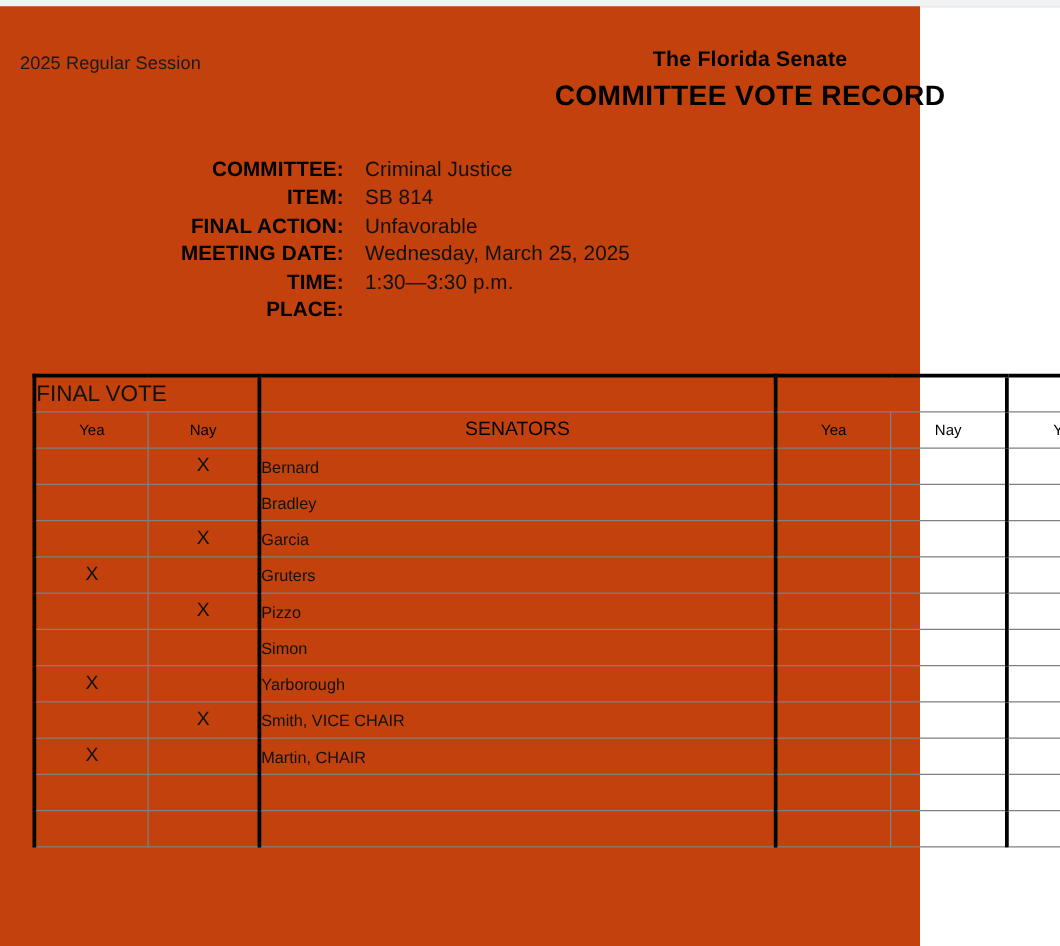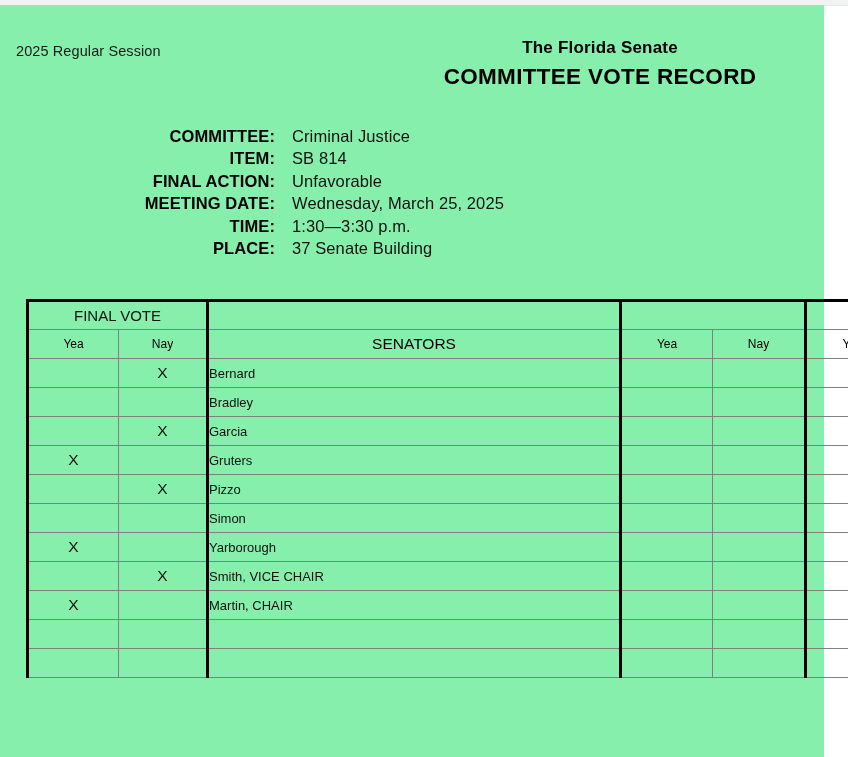--- a/index.html
+++ b/index.html
@@ -26,9 +26,9 @@
   .page {
     position: absolute;
     top: 5px; left: 0;
-    width: 824px;
+    width: 736px;
     height: 752px;
-    background: #86efac;
+    background: #c2410c;
   }
 
   

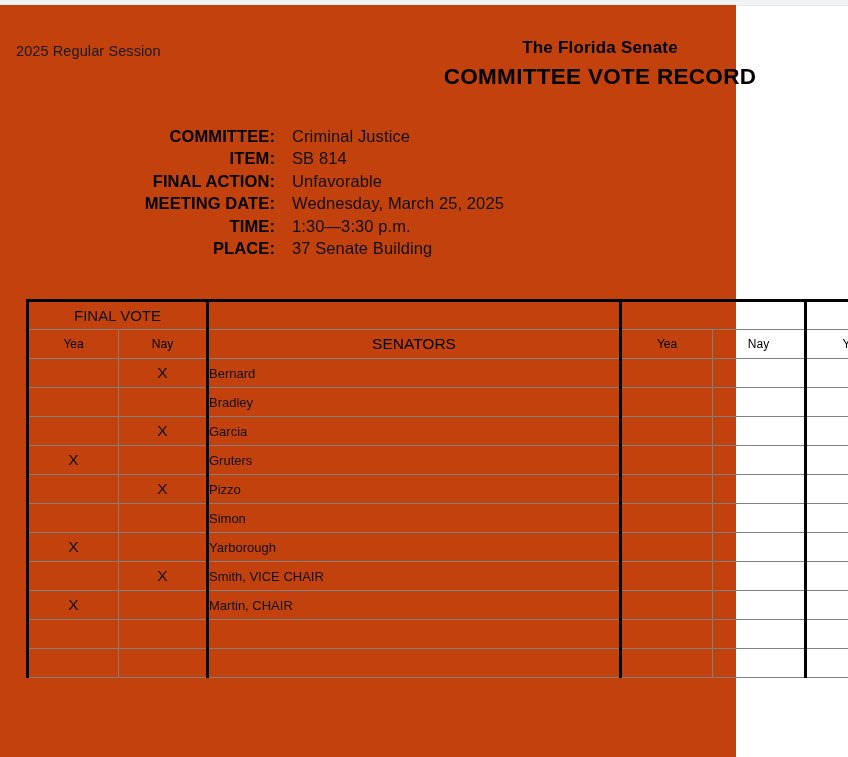--- a/index.html
+++ b/index.html
@@ -199,7 +199,6 @@
     </div>
     <div class="meta-row">
       <div class="meta-label">PLACE:</div>
-      <div class="meta-value">37 Senate Building</div>
     </div>
   </div>
 

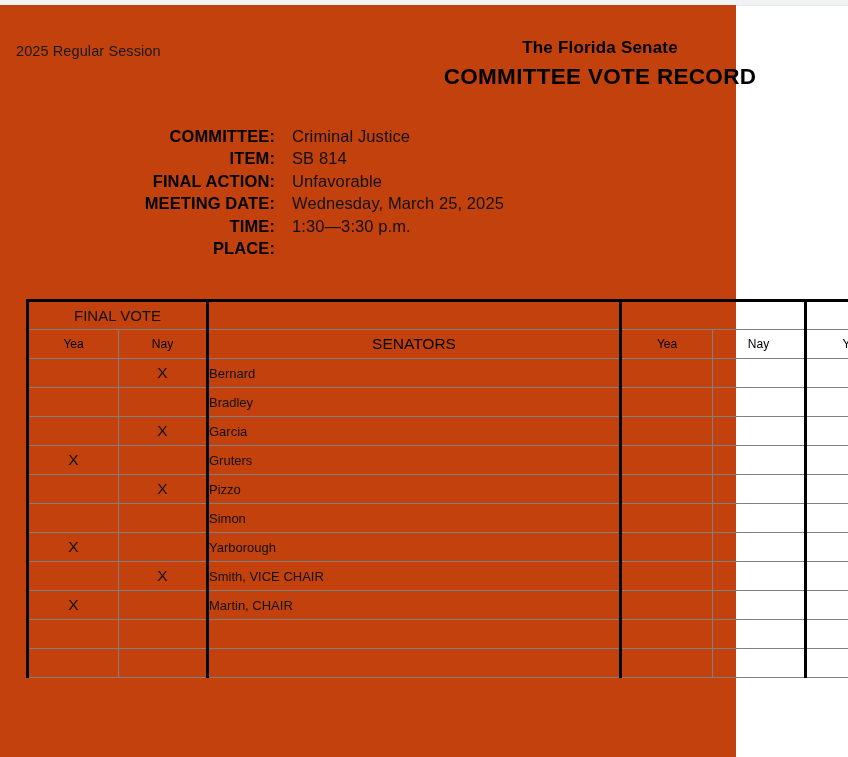--- a/index.html
+++ b/index.html
@@ -119,10 +119,9 @@
   .thick-right { border-right: 3px solid #000 !important; margin-top: 36px; }
 
   .final-vote-cell {
-    text-align: center;
     vertical-align: middle;
     height: 125px;
-    font-size: 15px;
+    font-size: 18px;
     color: #111;
   }
   .blank-head {

